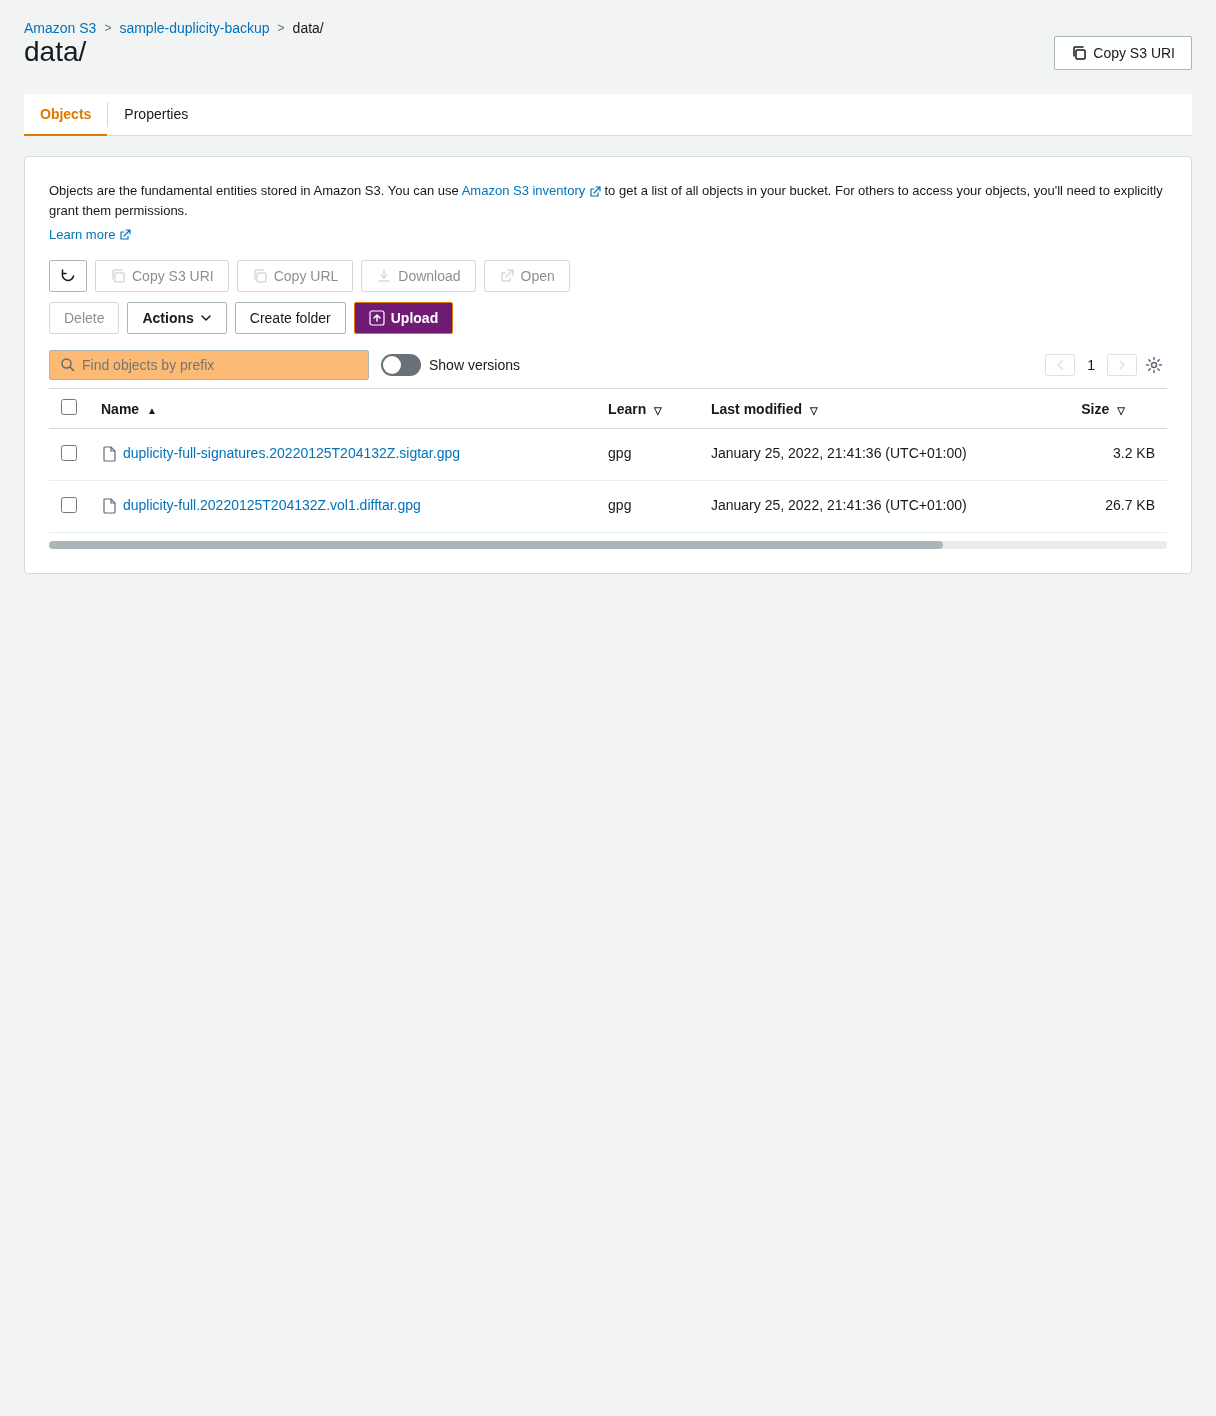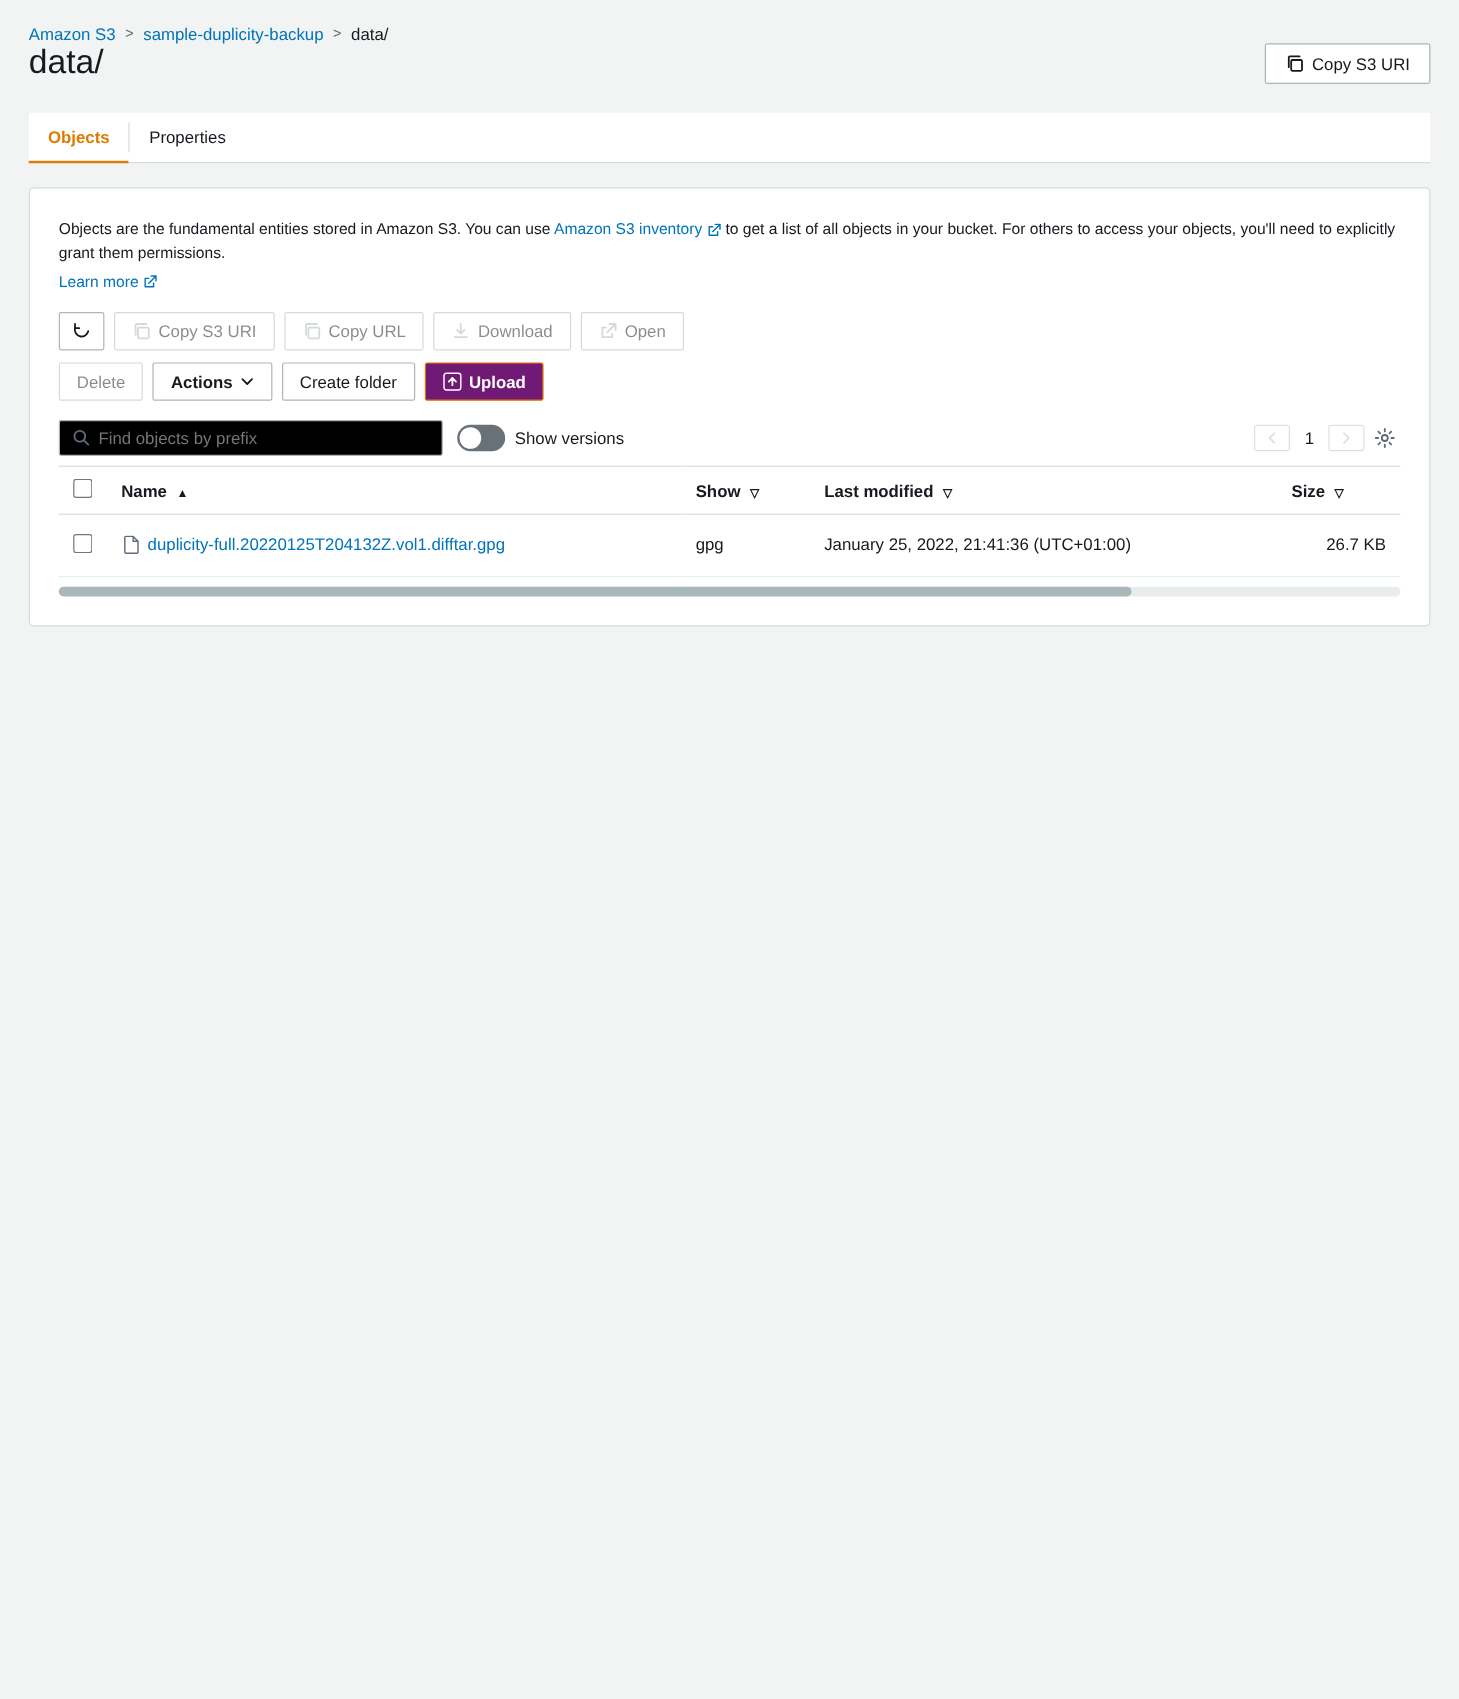--- a/index.html
+++ b/index.html
@@ -150,7 +150,7 @@
       align-items: center;
       border: 1px solid #aab7b8;
       border-radius: 2px;
-      background: #000000;
+      background: #fdba74;
       padding: 6px 10px;
       gap: 6px;
       min-width: 320px;

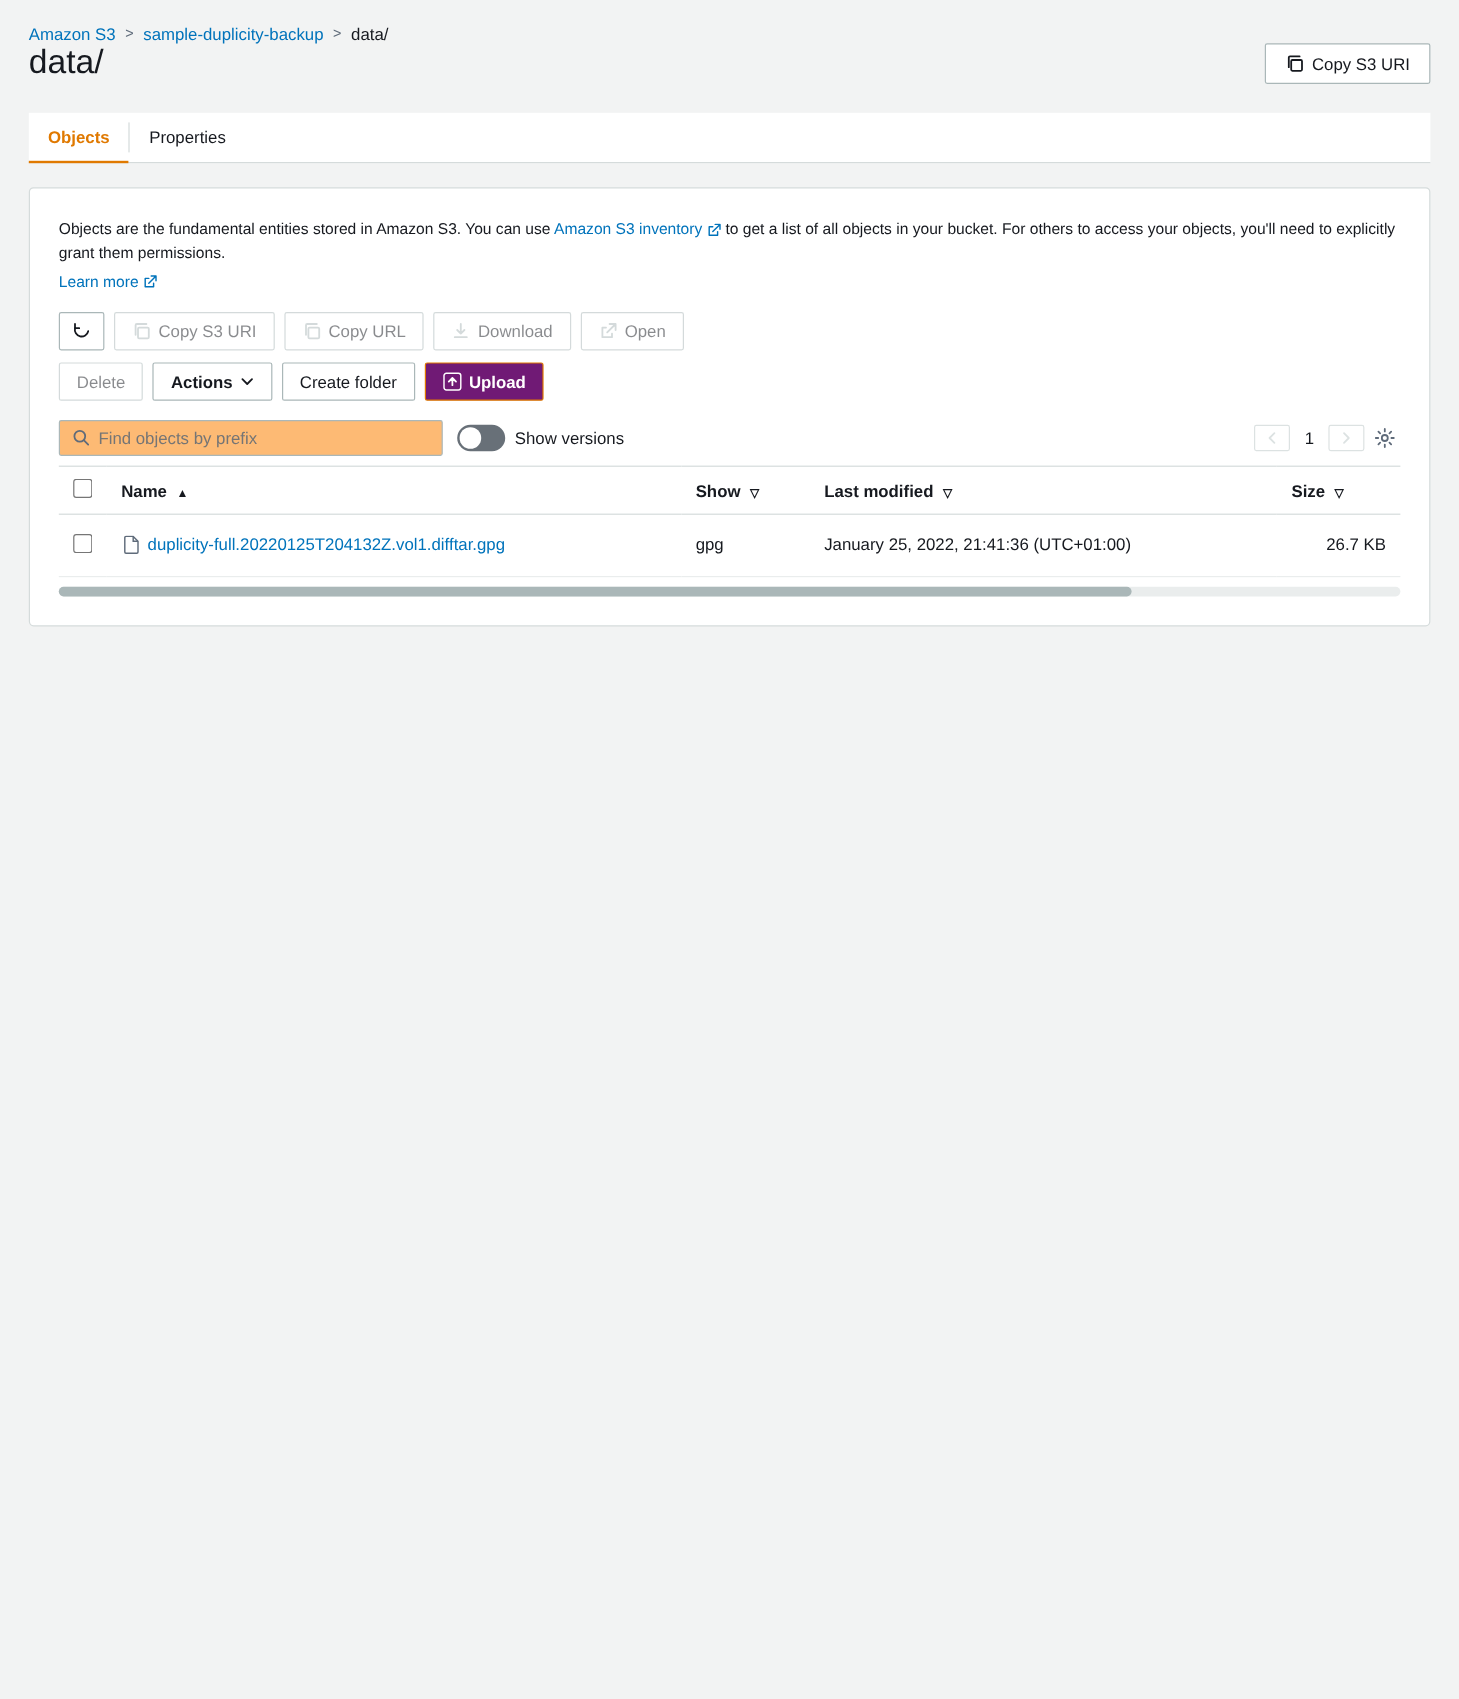--- a/index.html
+++ b/index.html
@@ -436,7 +436,7 @@
             <span class="sort-arrow">▲</span>
           </th>
           <th class="sortable">
-            <span>Show</span>
+            <span>Learn</span>
             <span class="sort-arrow">▽</span>
           </th>
           <th class="sortable">

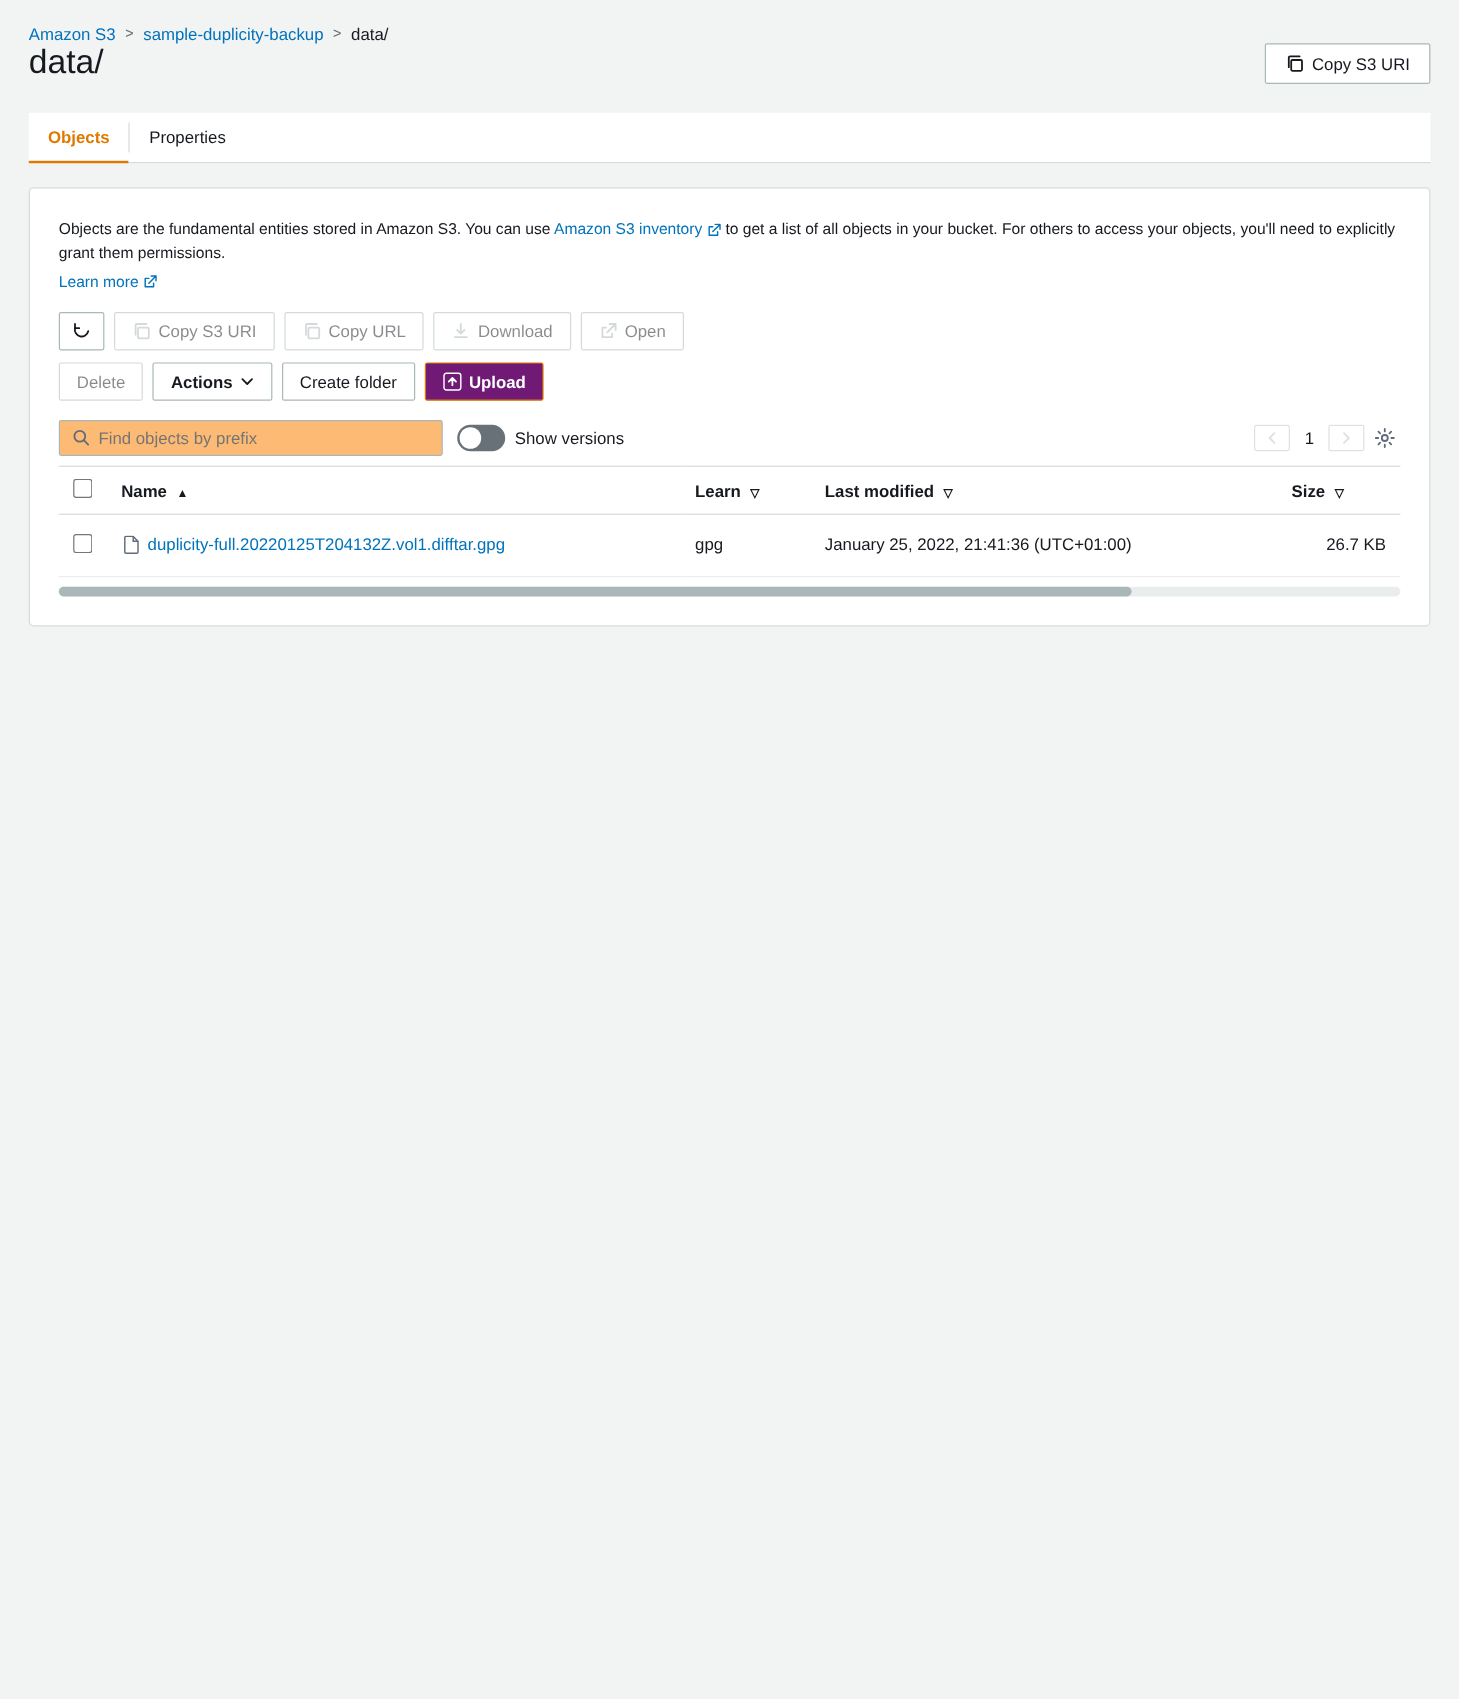--- a/index.html
+++ b/index.html
@@ -451,6 +451,21 @@
       </thead>
       <tbody id="table-body">
 
+      <tr>
+    <td><input type="checkbox" style="width: 16px; height: 16px; cursor: pointer;"></td>
+    <td>
+      <a class="file-link" href="#">
+        <svg class="file-icon" width="16" height="16" viewBox="0 0 16 16" fill="none">
+          <path d="M3 2a1 1 0 011-1h6l4 4v9a1 1 0 01-1 1H4a1 1 0 01-1-1V2z" stroke="#5f6b7a" stroke-width="1.2" fill="none"></path>
+          <path d="M10 1v4h4" stroke="#5f6b7a" stroke-width="1.2" fill="none"></path>
+        </svg>
+        <span>duplicity-full-signatures.20220125T204132Z.sigtar.gpg</span>
+      </a>
+    </td>
+    <td>gpg</td>
+    <td>January 25, 2022, 21:41:36 (UTC+01:00)</td>
+    <td style="text-align:right;">3.2 KB</td>
+  </tr>
           <tr>
     <td><input type="checkbox" style="width: 16px; height: 16px; cursor: pointer;"></td>
     <td>

